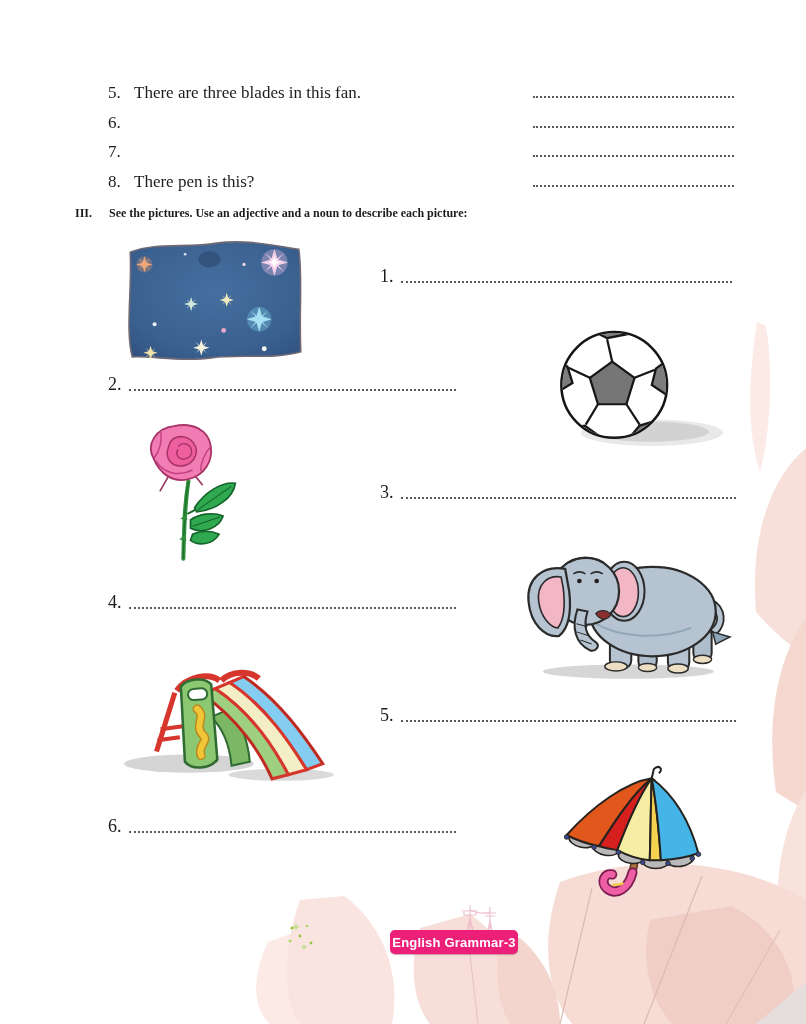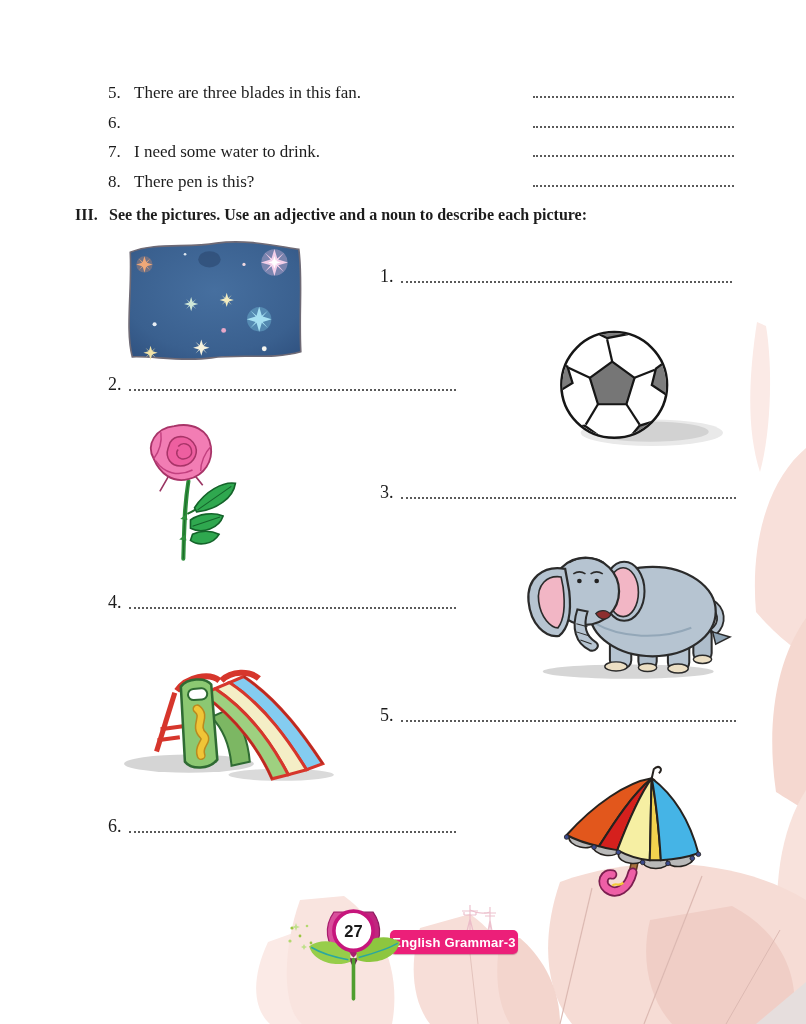--- a/index.html
+++ b/index.html
@@ -93,7 +93,6 @@
     </div>
     <div class="fill-row">
       <span class="num">7.</span>
-      <span class="txt">I need some water to drink.</span>
       <span class="blank"></span>
     </div>
     <div class="fill-row">

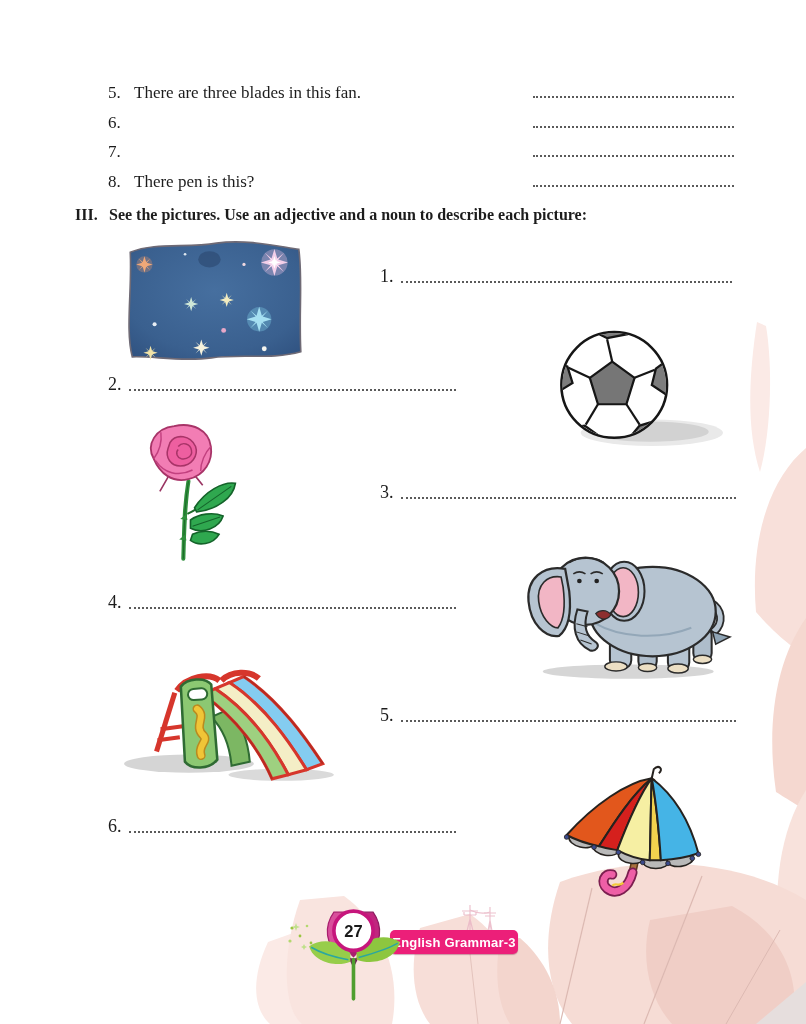--- a/index.html
+++ b/index.html
@@ -21,7 +21,7 @@
 
   
   .heading { position:absolute; left:75px; top:206px; width:680px; z-index:2;
-    font-size:16px; font-weight:bold; }
+    font-size:12px; font-weight:bold; }
   .heading .hnum { display:inline-block; width:34px; }
 
   

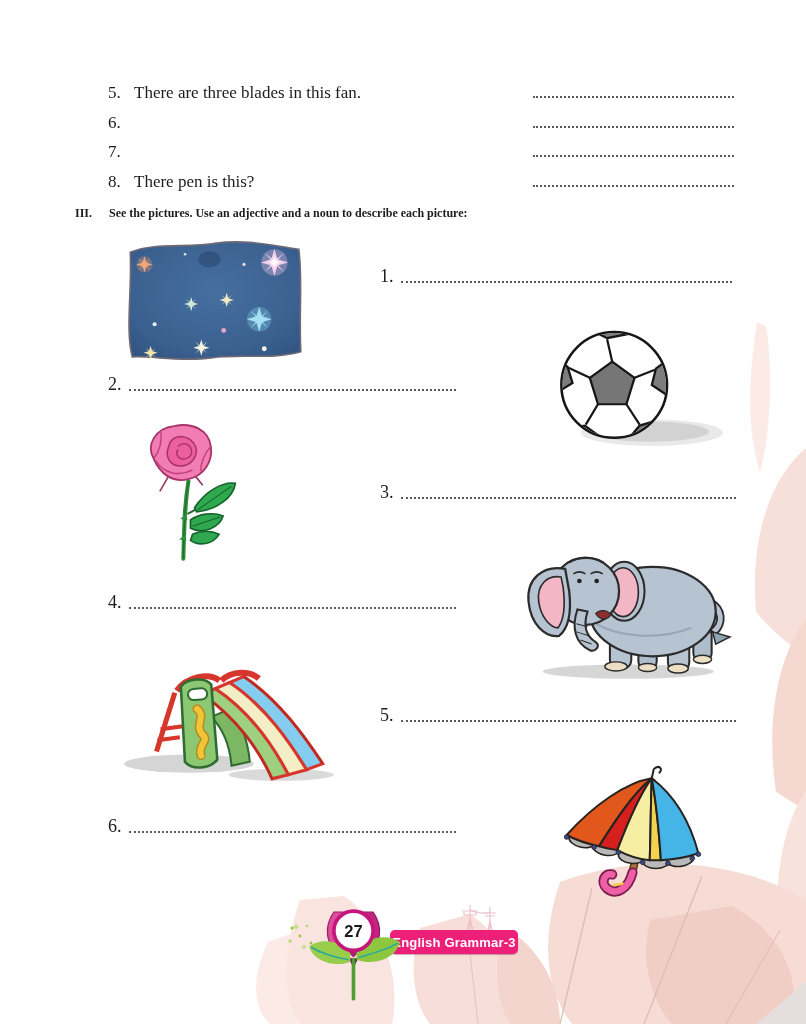--- a/index.html
+++ b/index.html
@@ -296,21 +296,6 @@
     </svg>
   </div>
 
-  <div class="footer-flower">
-    <svg viewBox="0 0 95 95">
-      <path d="M28,6 C18,20 20,38 33,46 L44,40 C36,28 34,16 38,6 Z" fill="#d94f9b" stroke="#a81f6e" stroke-width="1.2"></path>
-      <path d="M66,6 C76,20 74,38 61,46 L50,40 C58,28 60,16 56,6 Z" fill="#c0267e" stroke="#8e1c60" stroke-width="1.2"></path>
-      <path d="M36,8 C36,30 38,42 47,50 C56,42 58,30 58,8 Z" fill="#a81f6e"></path>
-      <path d="M38,42 C42,54 52,54 56,42 L47,60 Z" fill="#6b1b52"></path>
-      <path d="M47,52 L47,90" stroke="#4f9e2f" stroke-width="3.5" stroke-linecap="round"></path>
-      <path d="M50,44 C60,29 80,27 92,35 C88,52 66,58 50,52 Z" fill="#8dc63f"></path>
-      <path d="M52,50 C66,46 80,42 90,36" stroke="#2ba7a0" stroke-width="1.5" fill="none"></path>
-      <path d="M44,46 C34,33 16,31 4,39 C8,54 30,60 44,54 Z" fill="#97cd4a"></path>
-      <path d="M42,52 C30,50 16,46 6,40" stroke="#2ba7a0" stroke-width="1.5" fill="none"></path>
-      <circle cx="47" cy="24" r="19" fill="#ffffff" stroke="#c6167c" stroke-width="3.5"></circle>
-      <text x="47" y="30" text-anchor="middle" font-family="Liberation Sans, sans-serif" font-size="16" font-weight="bold" fill="#1a1a1a">27</text>
-    </svg>
-  </div>
 
   <div class="footer-badge">
     <span>English Grammar-3</span>

